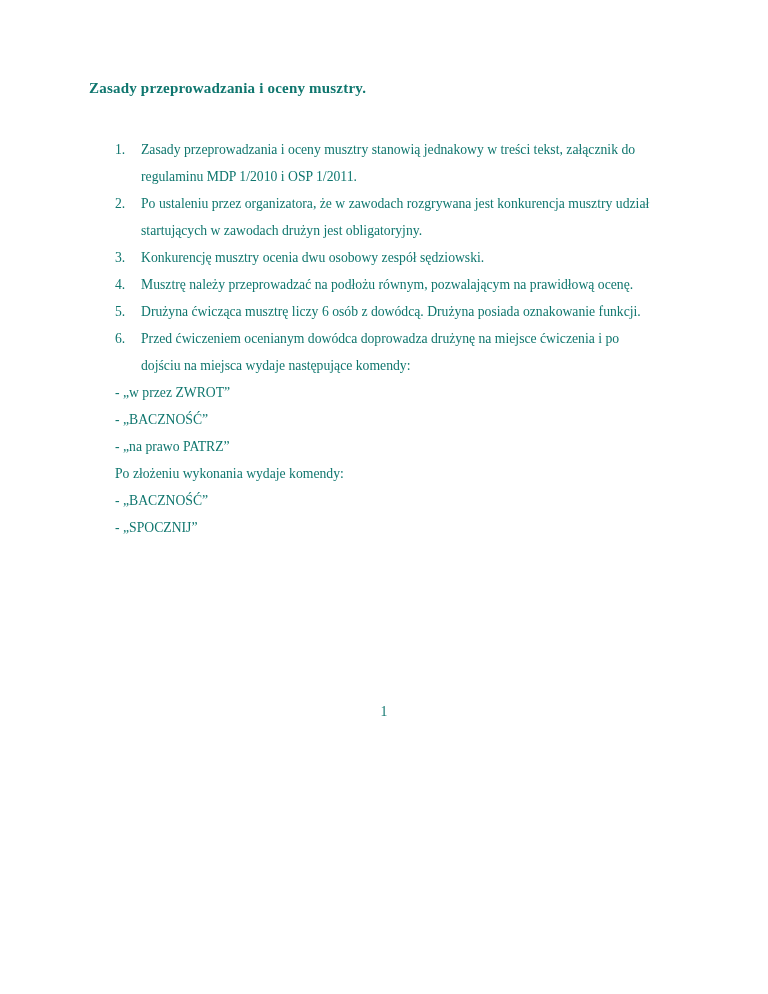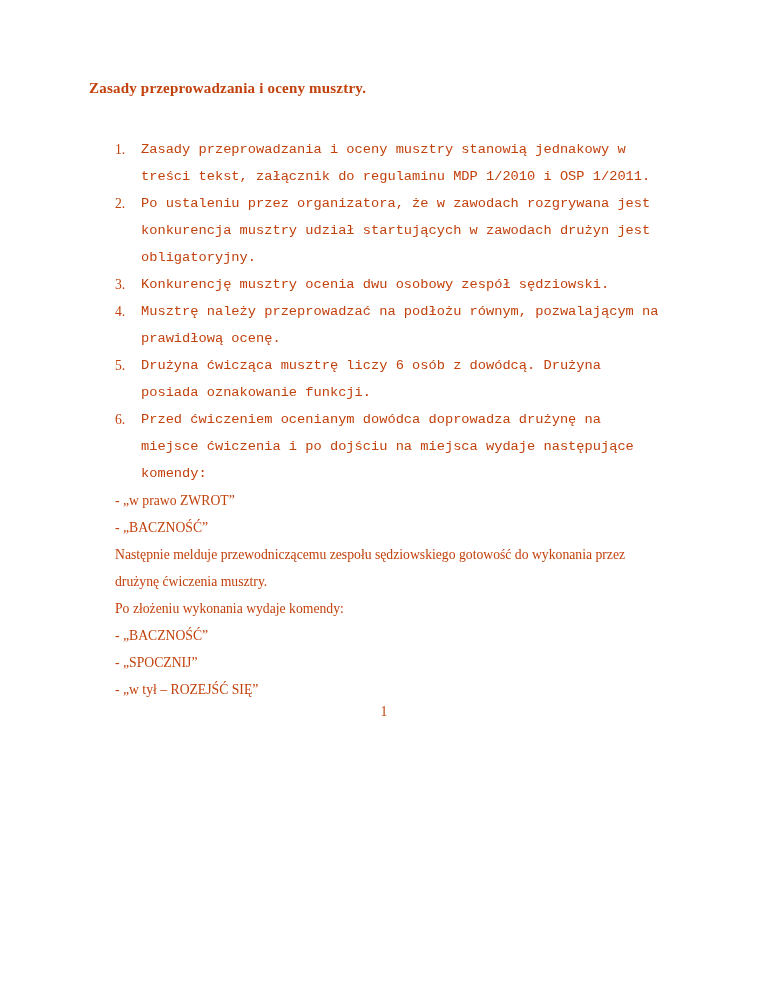--- a/index.html
+++ b/index.html
@@ -12,7 +12,7 @@
     width: 768px;
     height: 762px;
     background: #ffffff;
-    color: #c2410c;
+    color: #0f766e;
     font-family: "Liberation Serif", serif;
     overflow: hidden;
   }

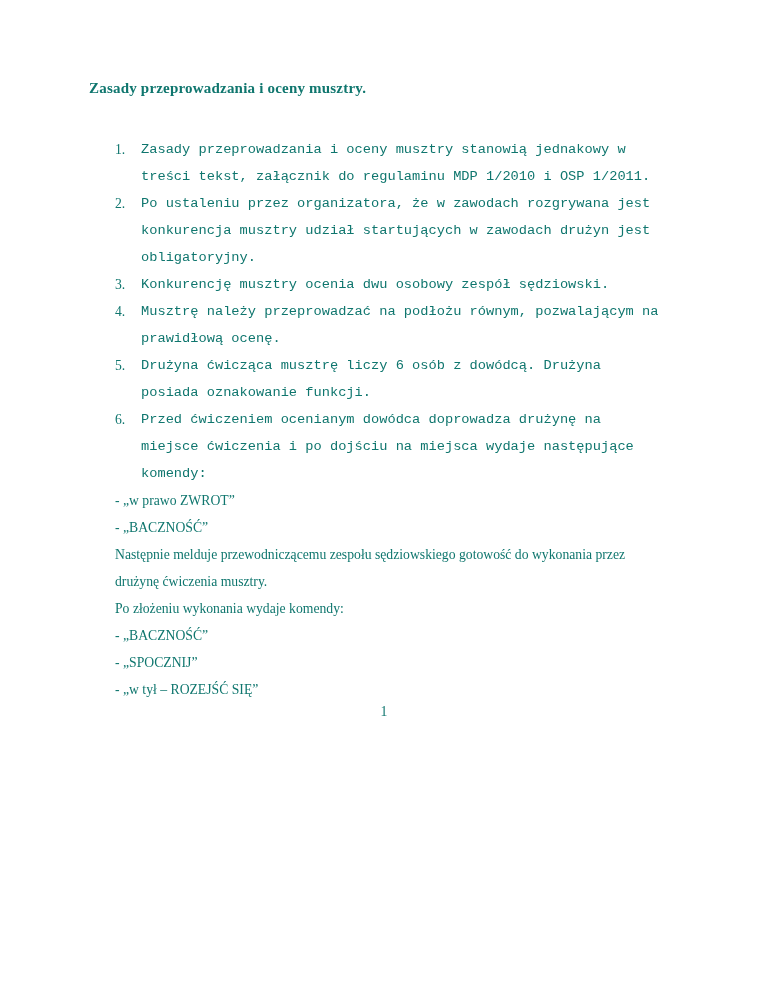--- a/index.html
+++ b/index.html
@@ -44,7 +44,6 @@
   .txt {
     flex: 1 1 auto;
     max-width: 520px;
-    font-family: Liberation Mono, monospace;
   }
   .line {
     width: 520px;

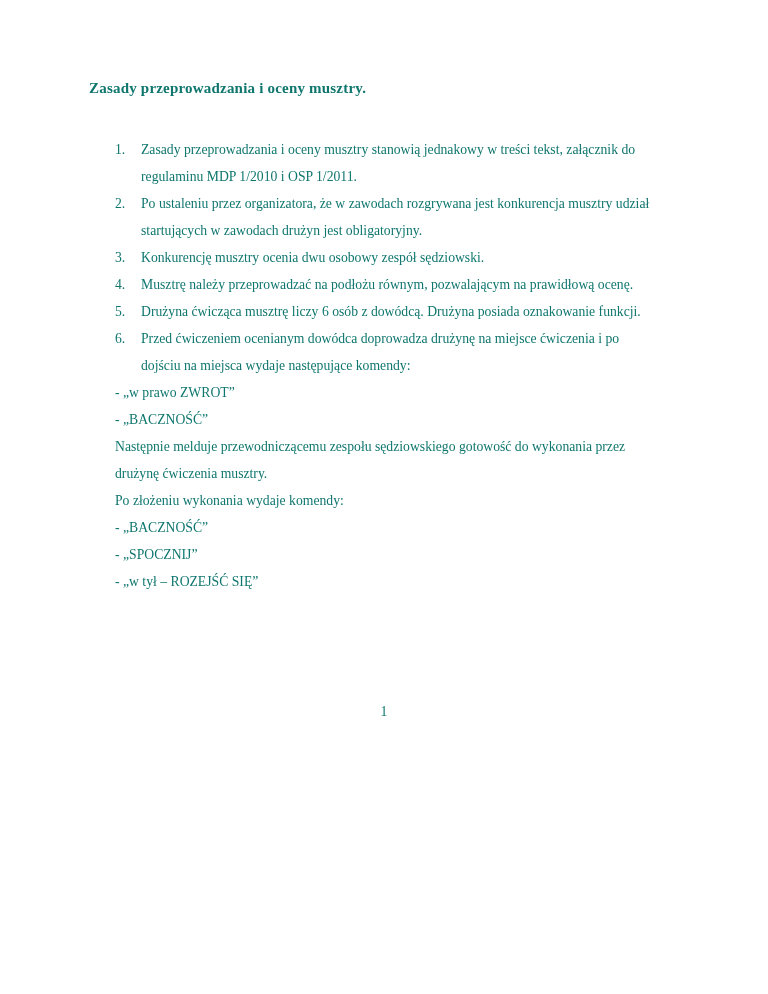--- a/index.html
+++ b/index.html
@@ -91,7 +91,7 @@
       <span class="txt">Przed ćwiczeniem ocenianym dowódca doprowadza drużynę na miejsce ćwiczenia i po dojściu na miejsca wydaje następujące komendy:</span>
     </div>
 
-    <div class="line">- „w prawo ZWROT”</div>
+    <div class="line">- „w przez ZWROT”</div>
     <div class="line">- „BACZNOŚĆ”</div>
     <div class="line">Następnie melduje przewodniczącemu zespołu sędziowskiego gotowość do wykonania przez drużynę ćwiczenia musztry.</div>
     <div class="line">Po złożeniu wykonania wydaje komendy:</div>

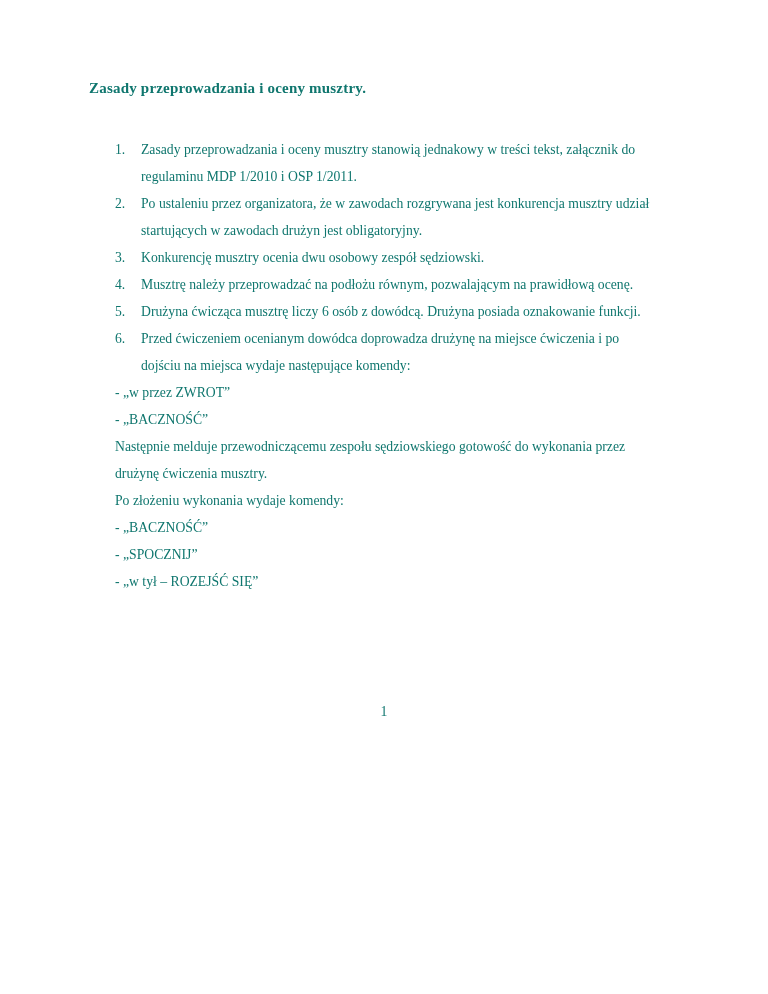--- a/index.html
+++ b/index.html
@@ -93,6 +93,7 @@
 
     <div class="line">- „w przez ZWROT”</div>
     <div class="line">- „BACZNOŚĆ”</div>
+    <div class="line">- „na prawo PATRZ”</div>
     <div class="line">Następnie melduje przewodniczącemu zespołu sędziowskiego gotowość do wykonania przez drużynę ćwiczenia musztry.</div>
     <div class="line">Po złożeniu wykonania wydaje komendy:</div>
     <div class="line">- „BACZNOŚĆ”</div>

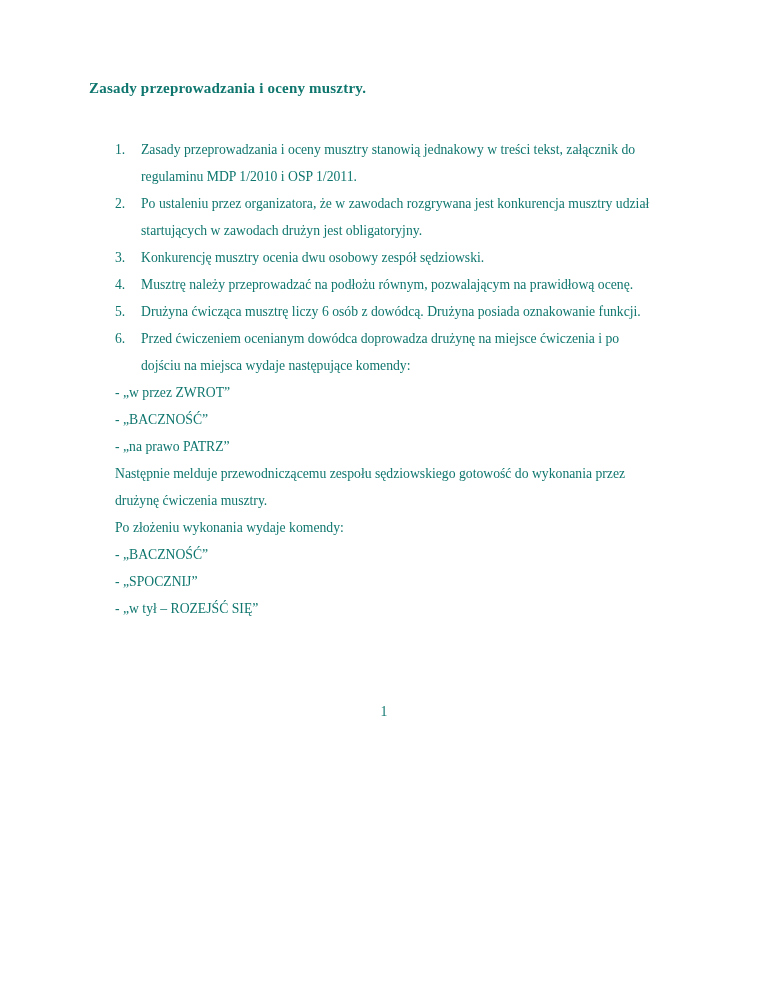--- a/index.html
+++ b/index.html
@@ -94,7 +94,6 @@
     <div class="line">- „w przez ZWROT”</div>
     <div class="line">- „BACZNOŚĆ”</div>
     <div class="line">- „na prawo PATRZ”</div>
-    <div class="line">Następnie melduje przewodniczącemu zespołu sędziowskiego gotowość do wykonania przez drużynę ćwiczenia musztry.</div>
     <div class="line">Po złożeniu wykonania wydaje komendy:</div>
     <div class="line">- „BACZNOŚĆ”</div>
     <div class="line">- „SPOCZNIJ”</div>

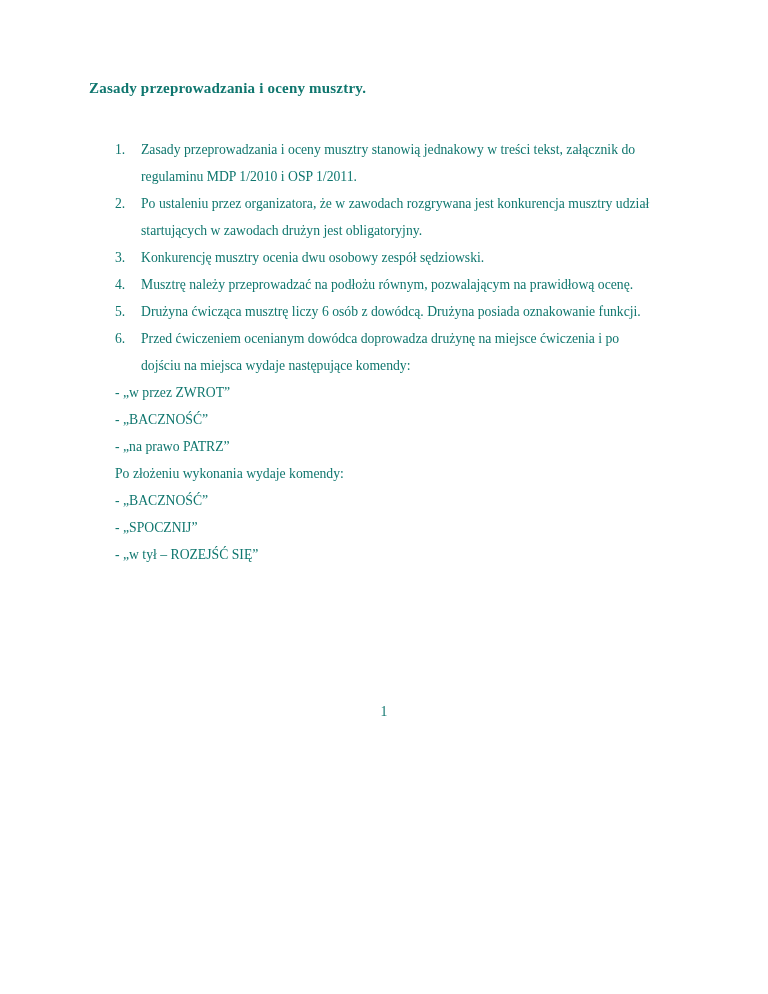--- a/index.html
+++ b/index.html
@@ -97,7 +97,6 @@
     <div class="line">Po złożeniu wykonania wydaje komendy:</div>
     <div class="line">- „BACZNOŚĆ”</div>
     <div class="line">- „SPOCZNIJ”</div>
-    <div class="line">- „w tył – ROZEJŚĆ SIĘ”</div>
 
   </div>
 

